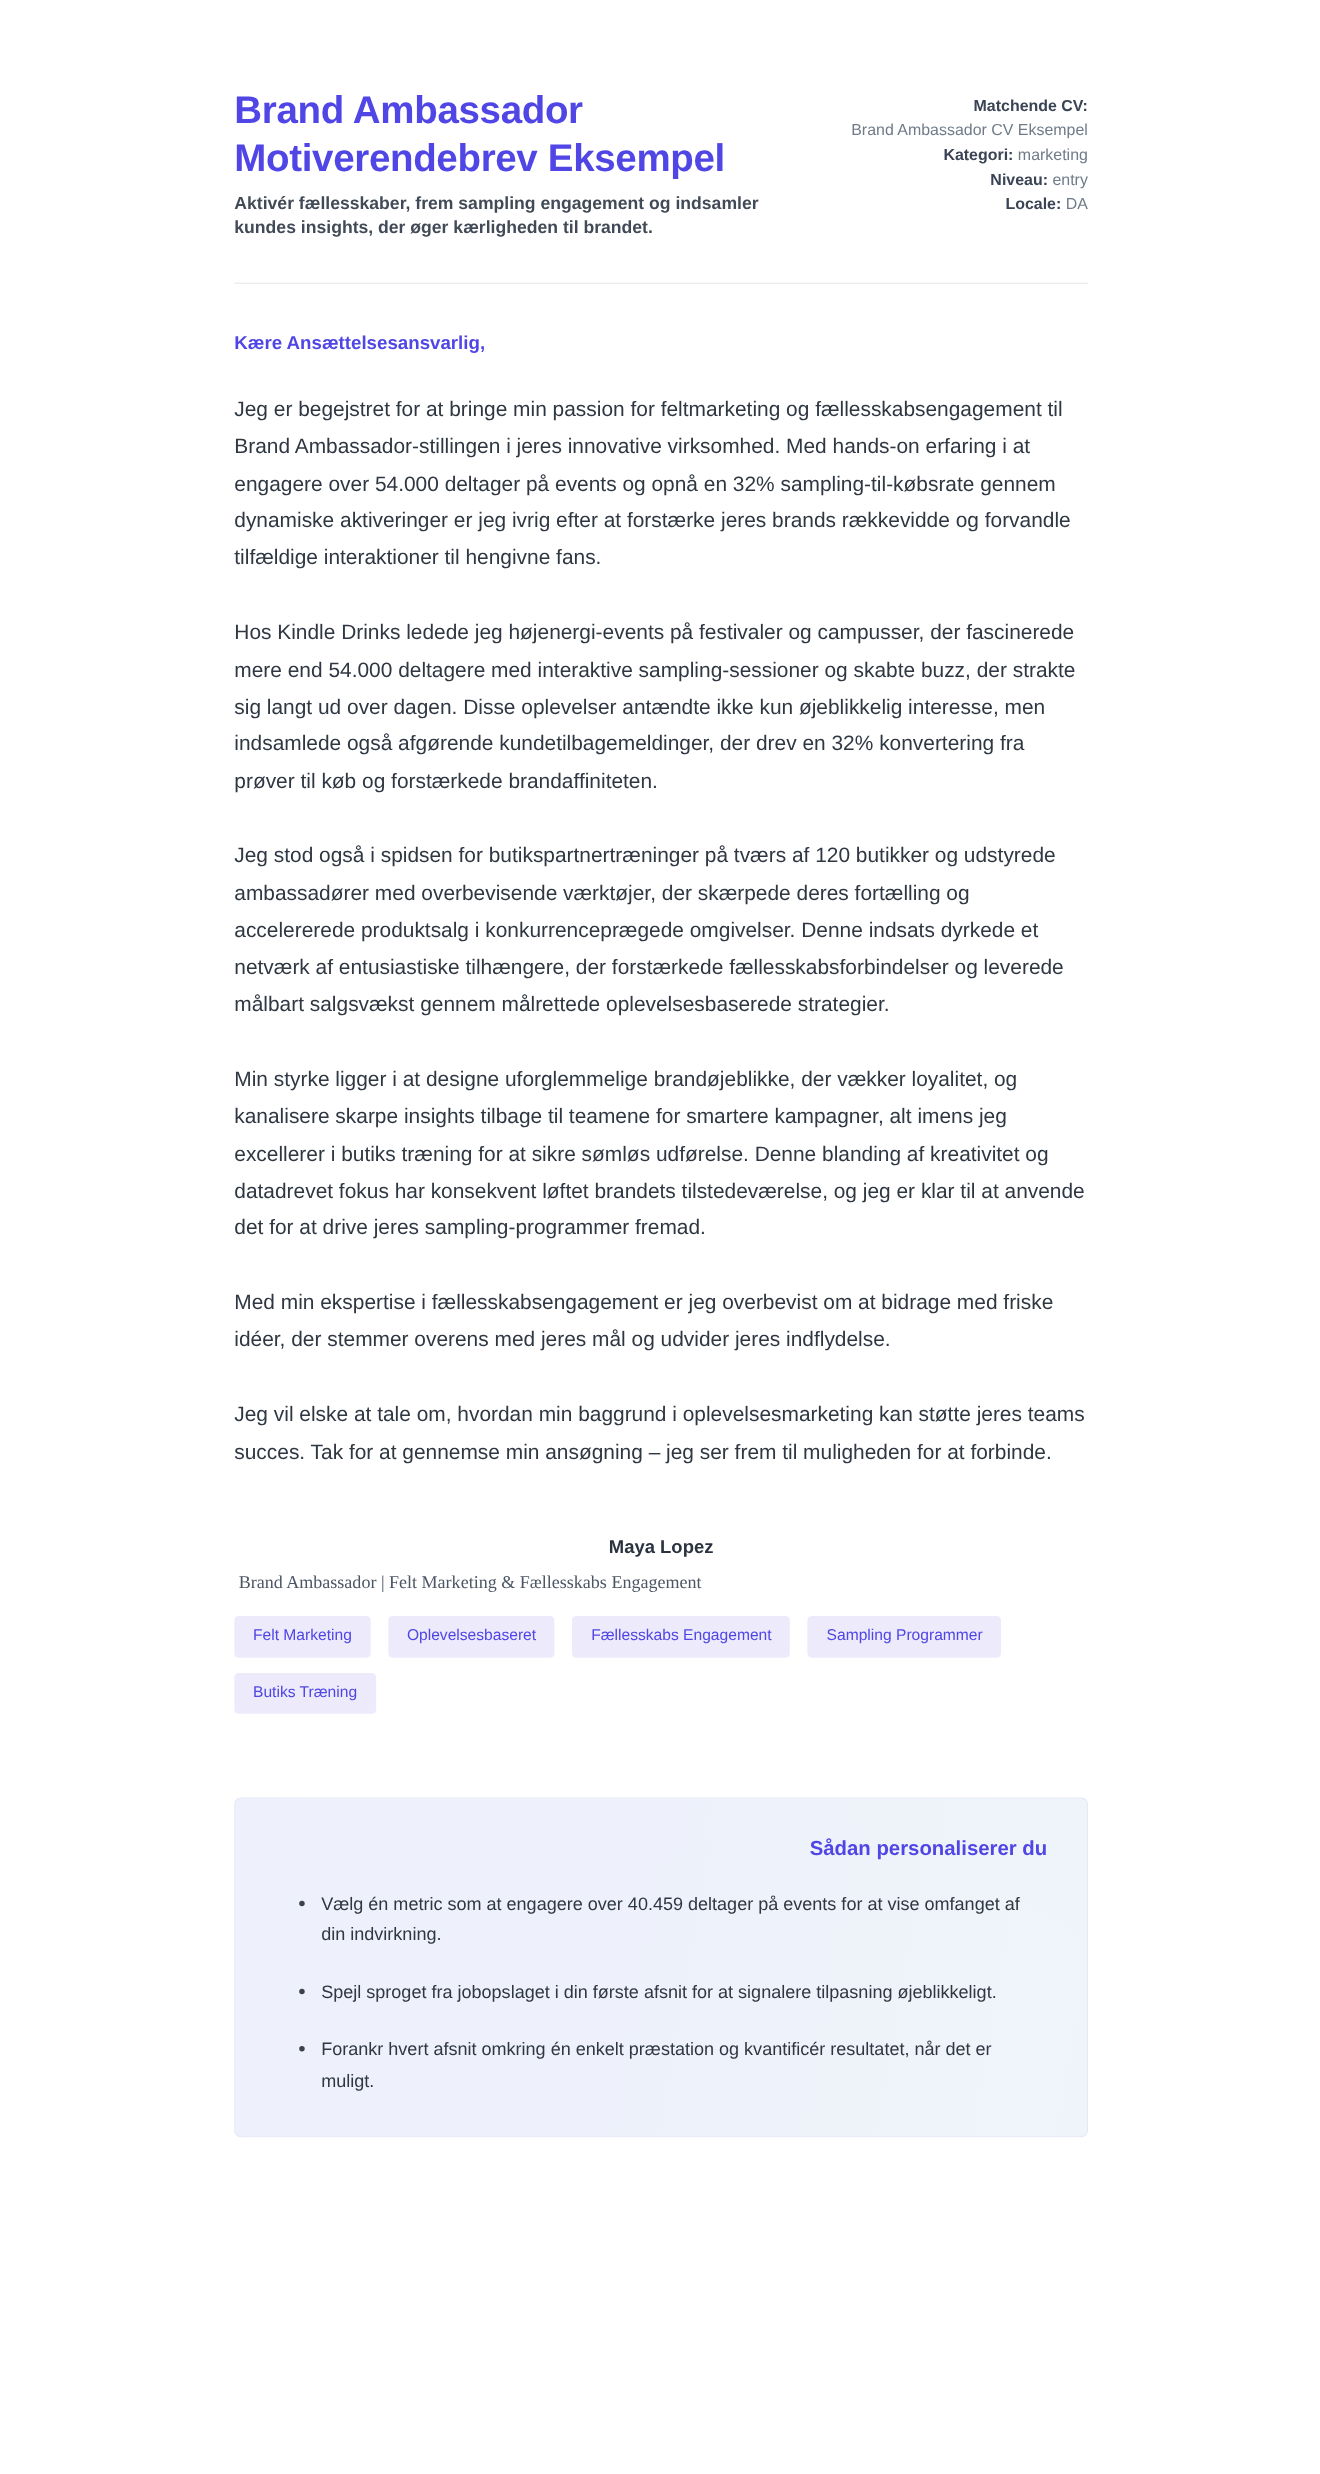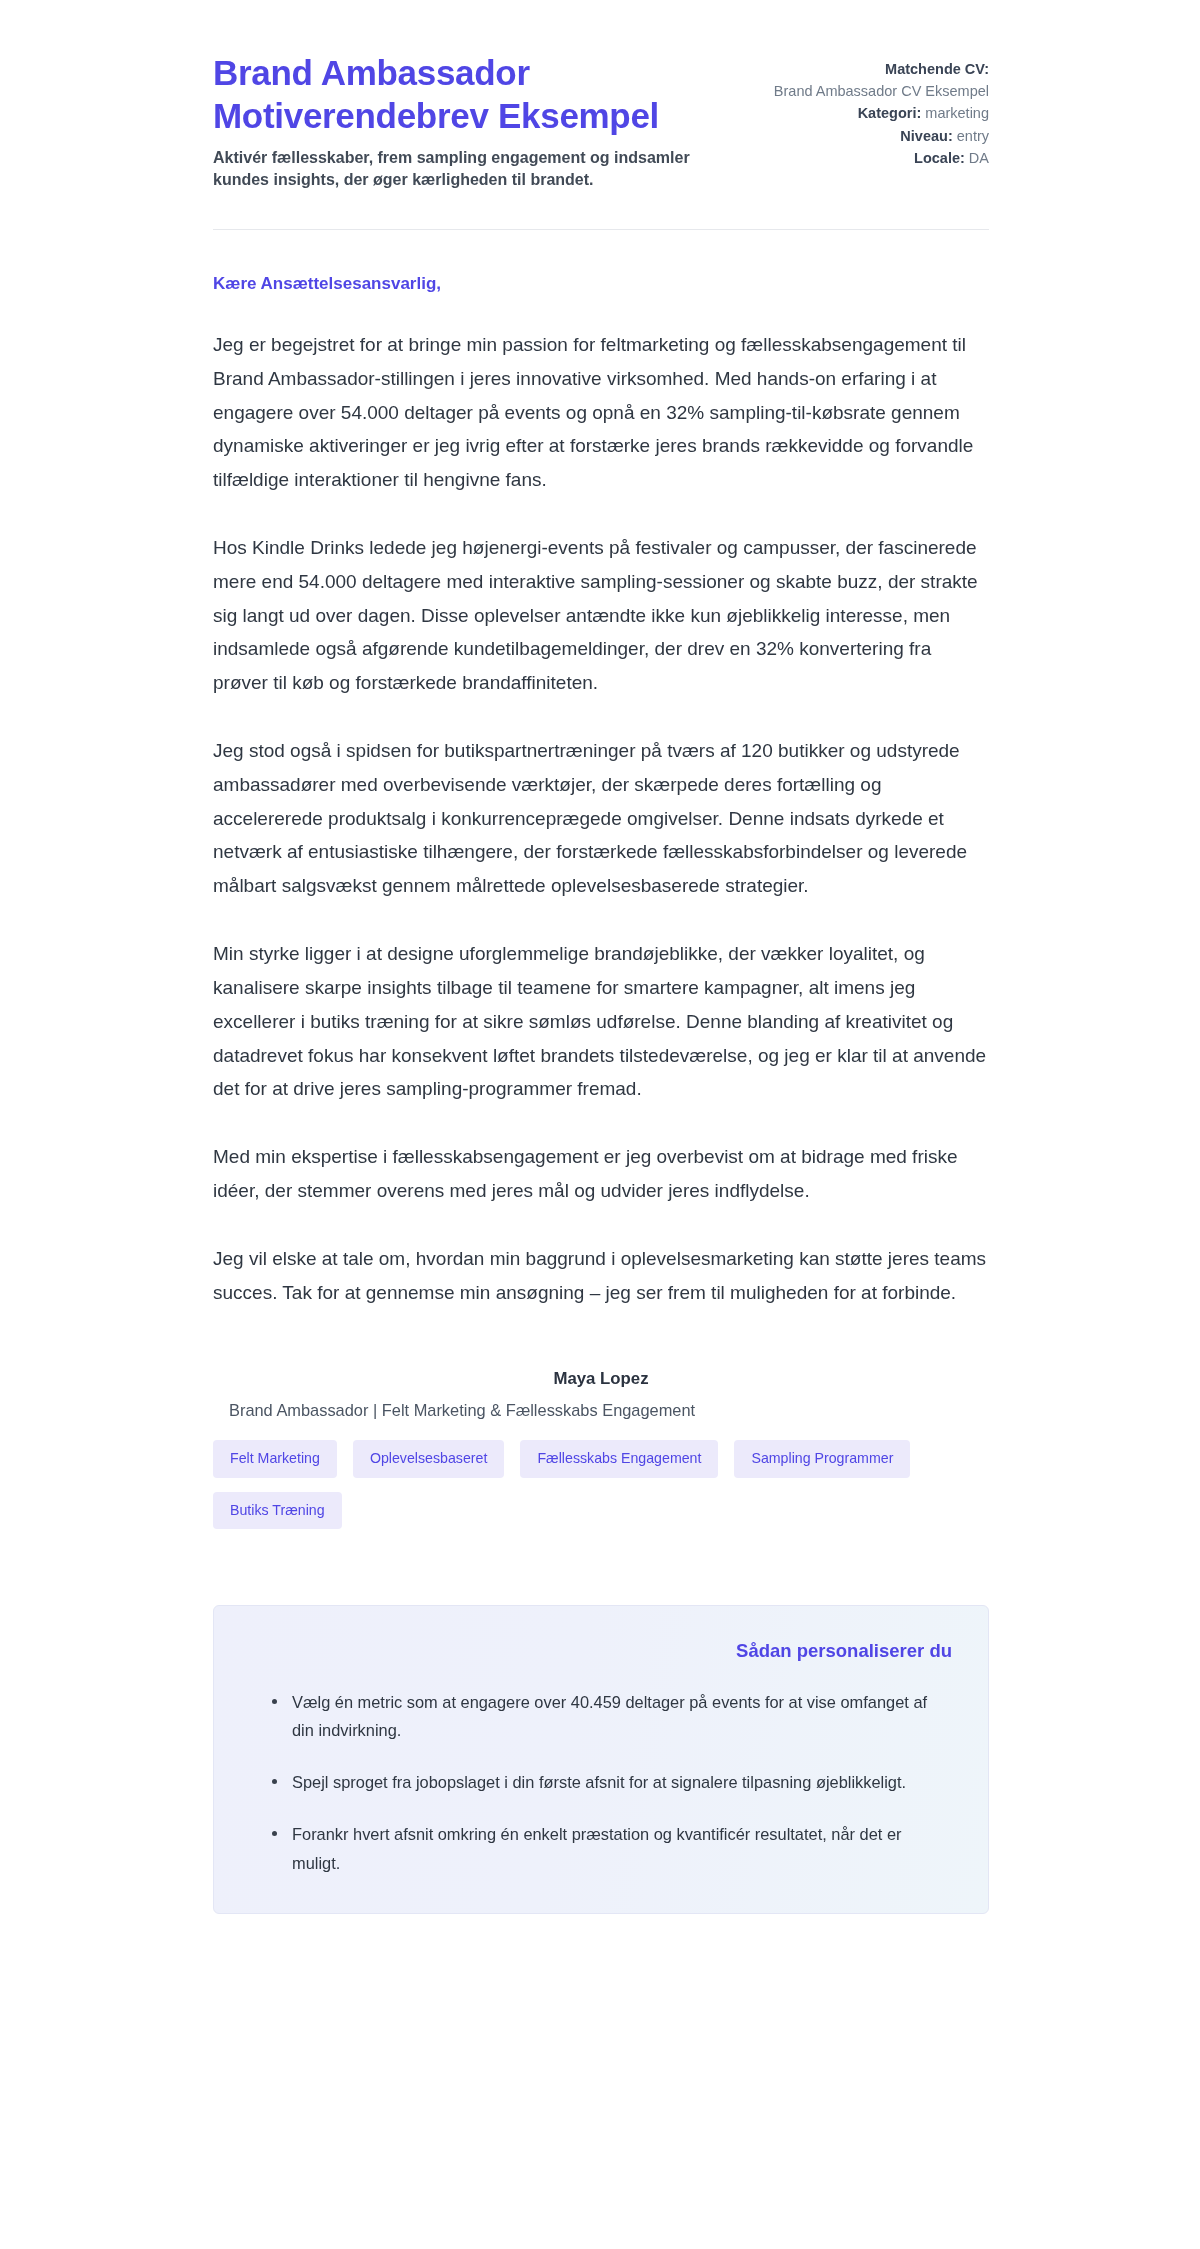--- a/index.html
+++ b/index.html
@@ -28,7 +28,7 @@
     box-sizing: border-box;
     margin: 0 auto;
     width: 988px;
-    padding: 52px 105px 40px 107px;
+    padding: 80px 105px 40px 107px;
   }
 
   

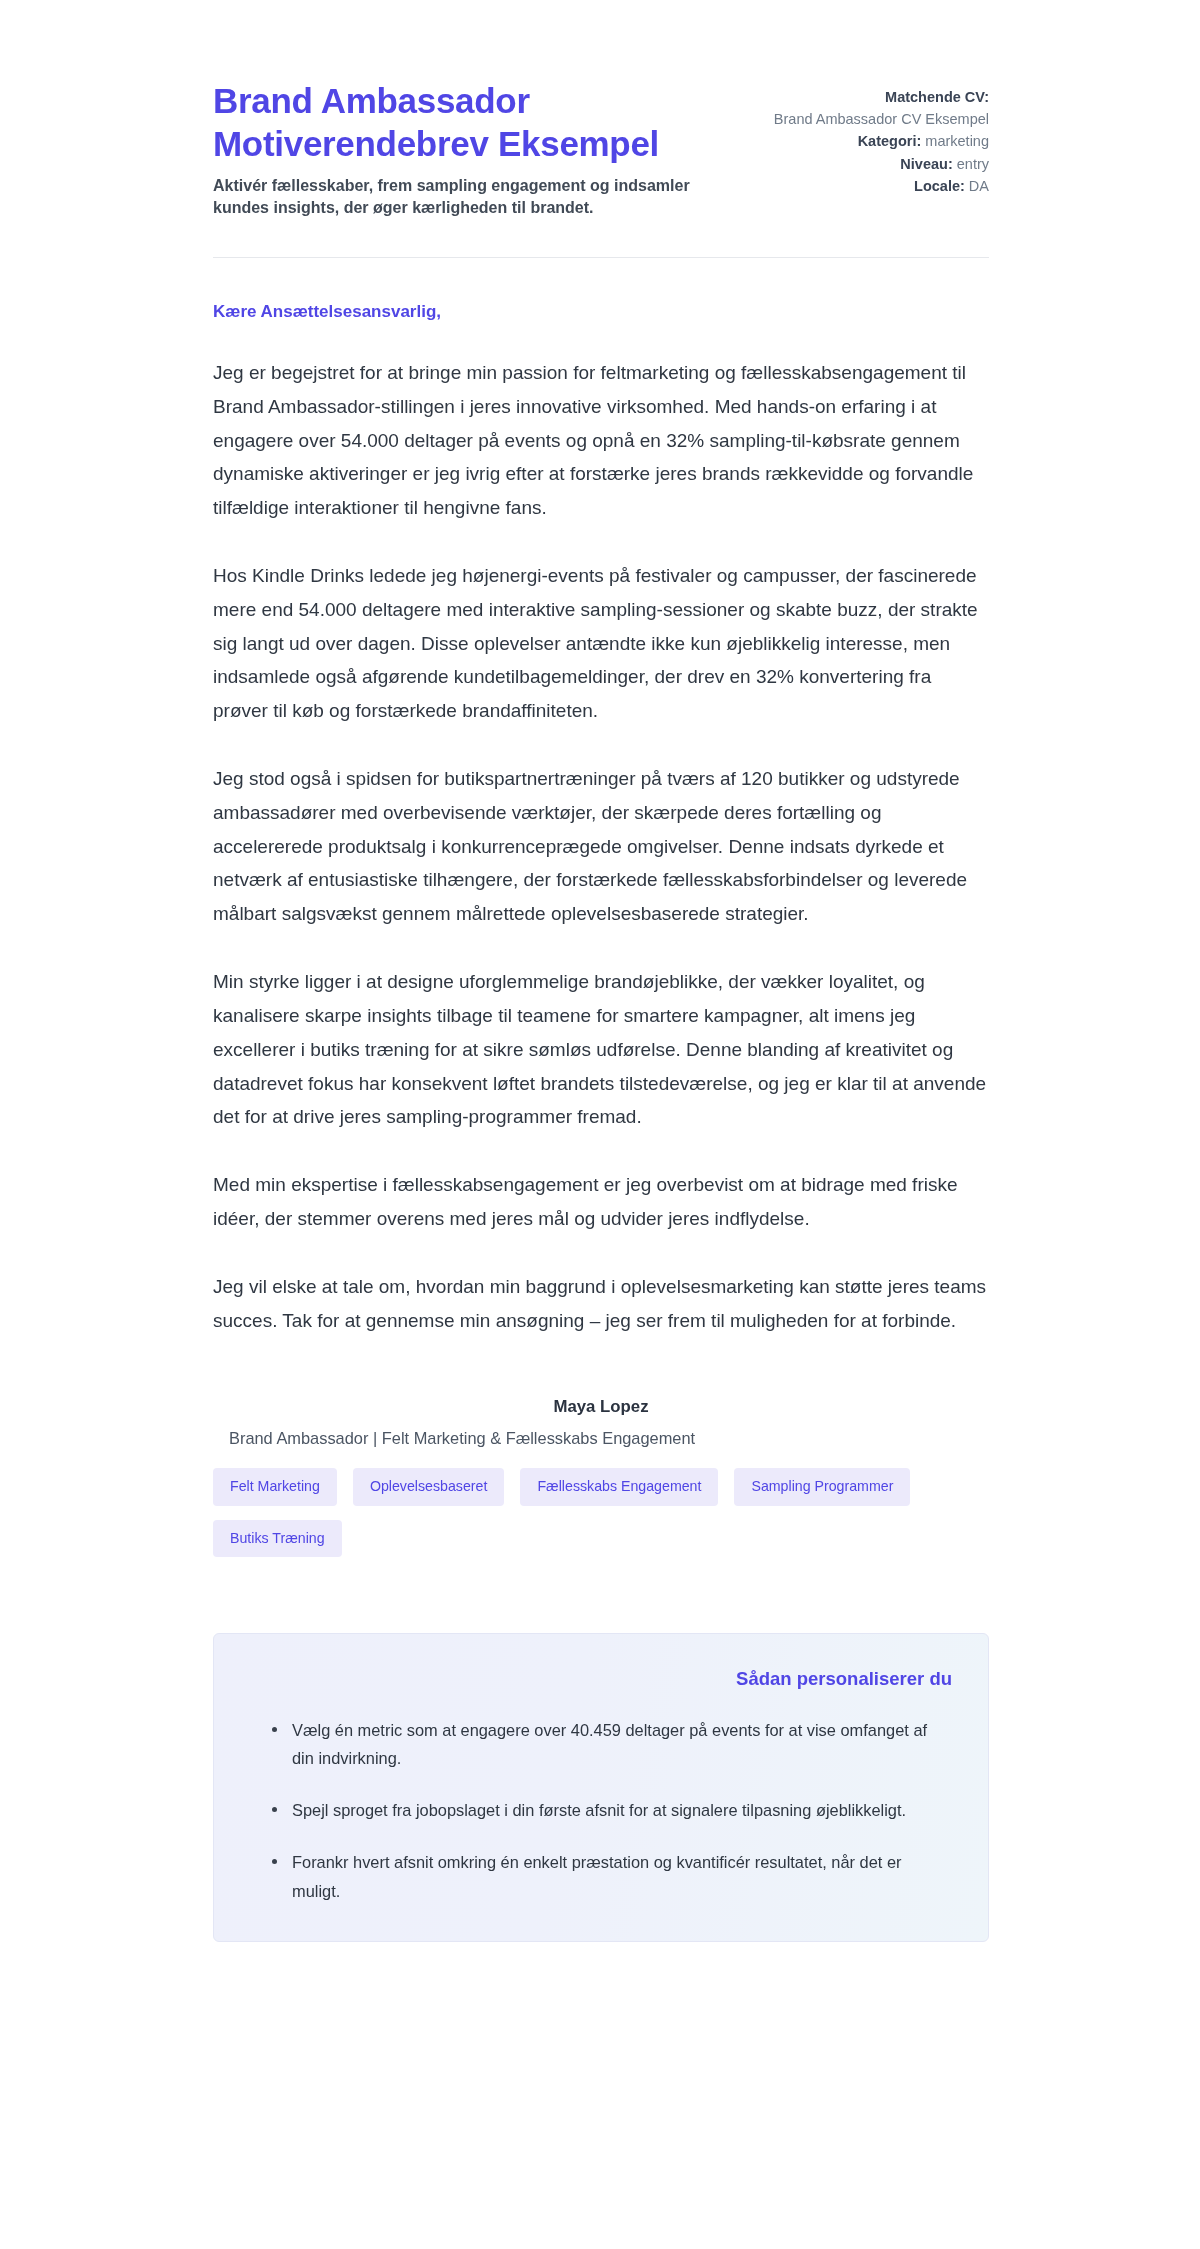--- a/index.html
+++ b/index.html
@@ -112,9 +112,10 @@
     text-align: center;
   }
   .sig-role {
-    margin: 12px 0 0 16px;
+    margin: 12px 0 0 4px;
     font-size: 16.4px;
     color: #4b5563;
+    font-family: Liberation Serif, serif;
   }
 
   

